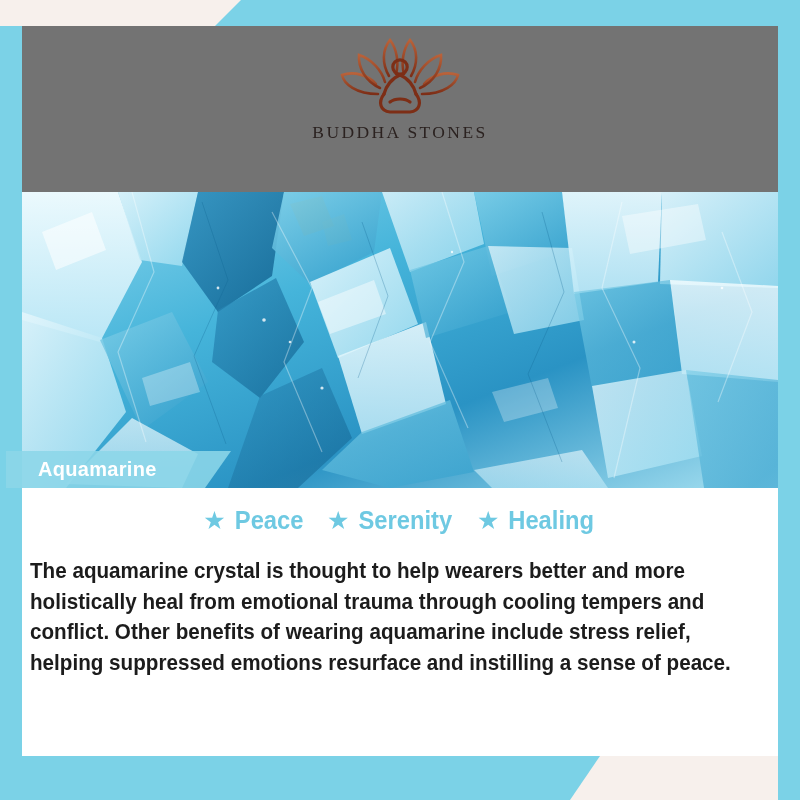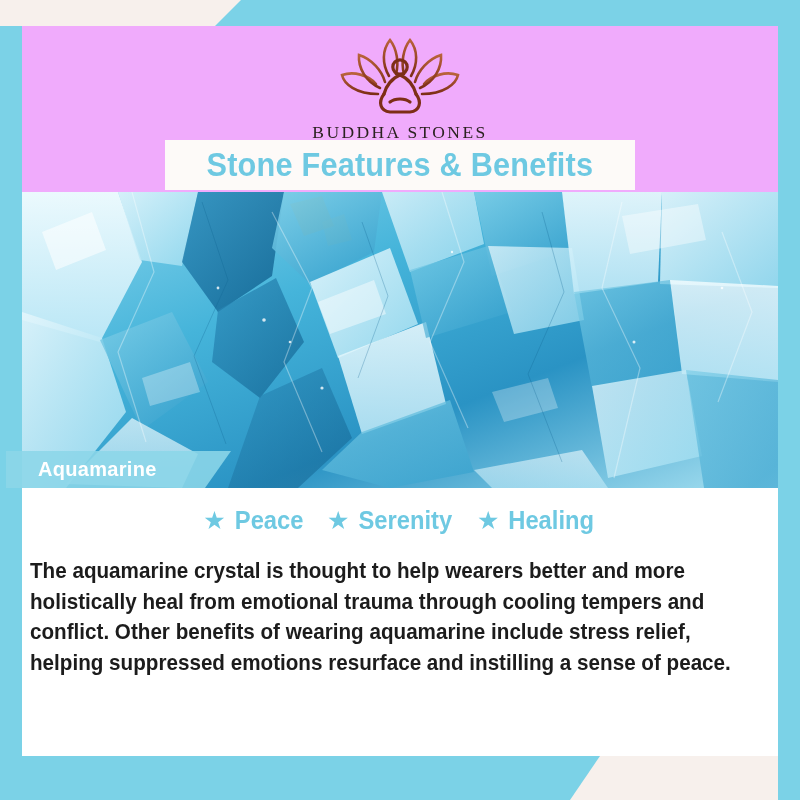--- a/index.html
+++ b/index.html
@@ -81,7 +81,7 @@
     top: 26px;
     width: 756px;
     height: 166px;
-    background: #f0abfc;
+    background: #737373;
     display: flex;
     flex-direction: column;
     align-items: center;

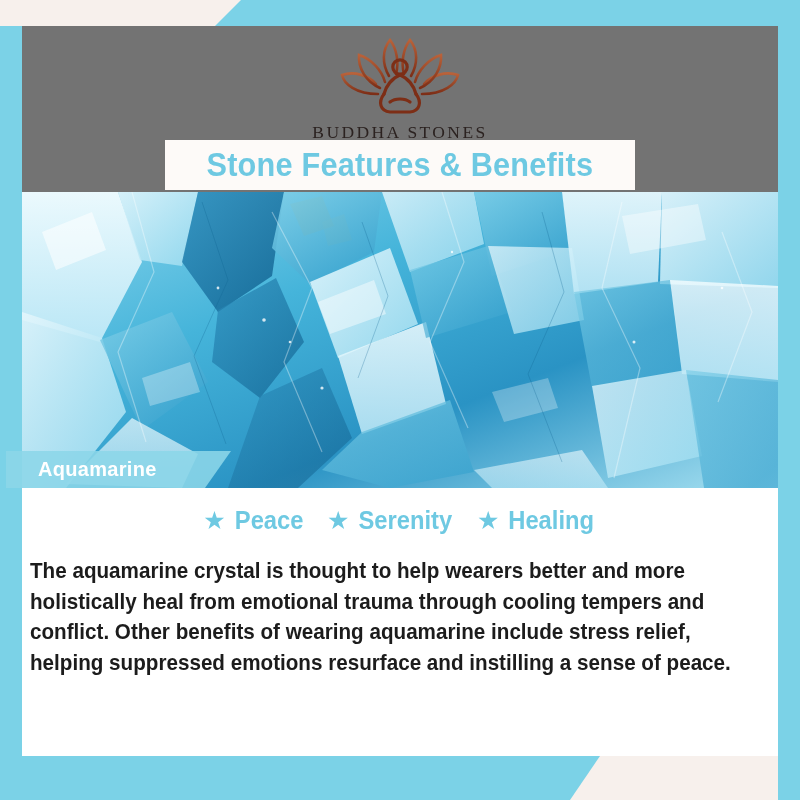--- a/index.html
+++ b/index.html
@@ -263,9 +263,6 @@
     </div>
   </div>
 
-  <div class="title-band">
-    <div class="title-text">Stone Features &amp; Benefits</div>
-  </div>
 
   <div class="photo">
     <svg width="756" height="296" viewBox="0 0 756 296" preserveAspectRatio="none">

